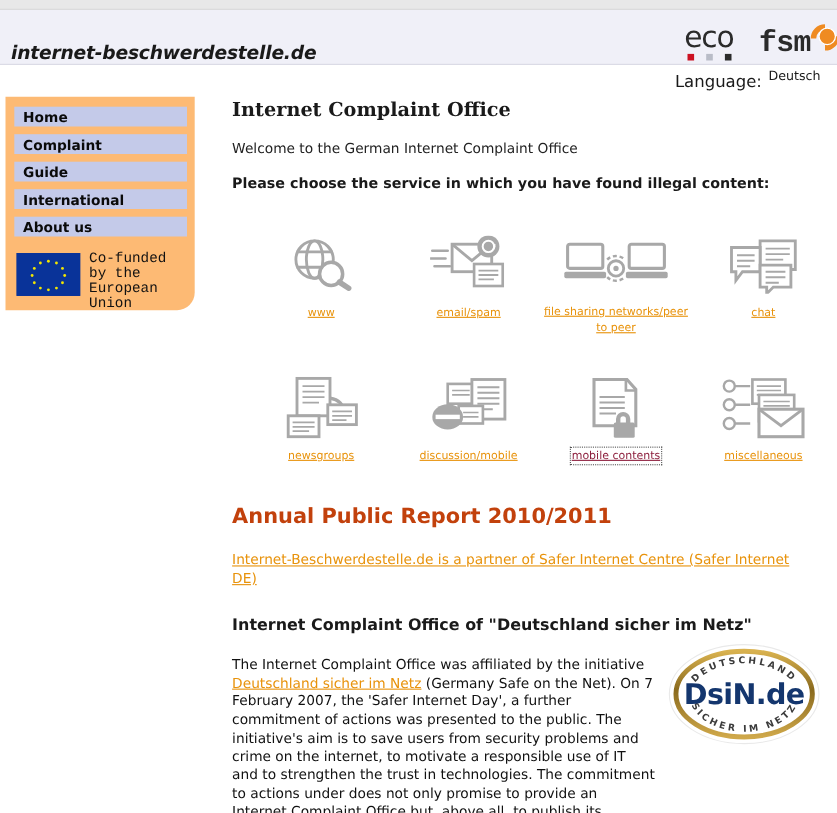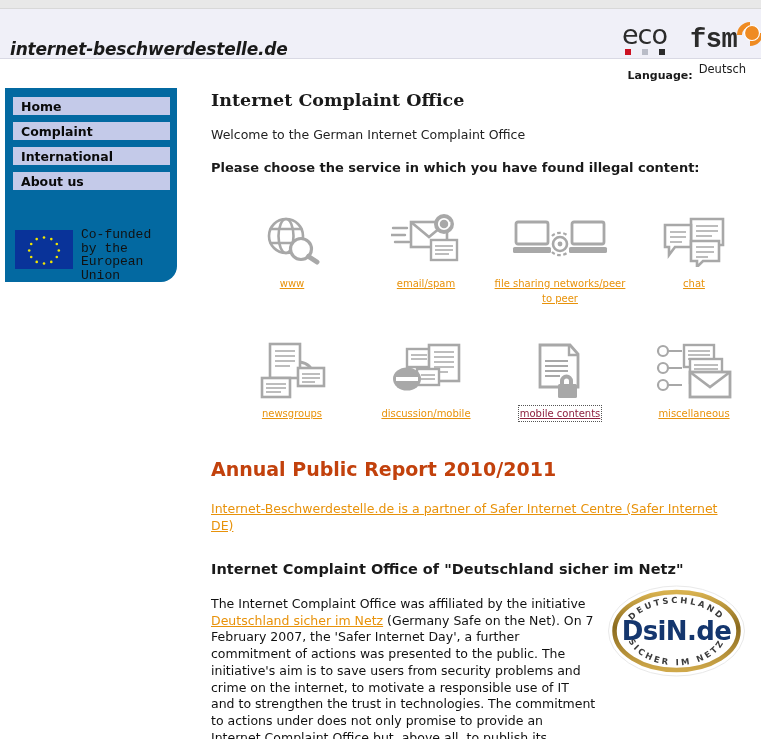--- a/index.html
+++ b/index.html
@@ -64,7 +64,7 @@
     height: 20px; white-space: nowrap;
   }
   .lang-label {
-    font-size: 11px; font-weight: bold; color: #1a1a1a;
+    font-size: 15px; font-weight: normal; color: #1a1a1a;
     vertical-align: baseline;
   }
   .lang-value {

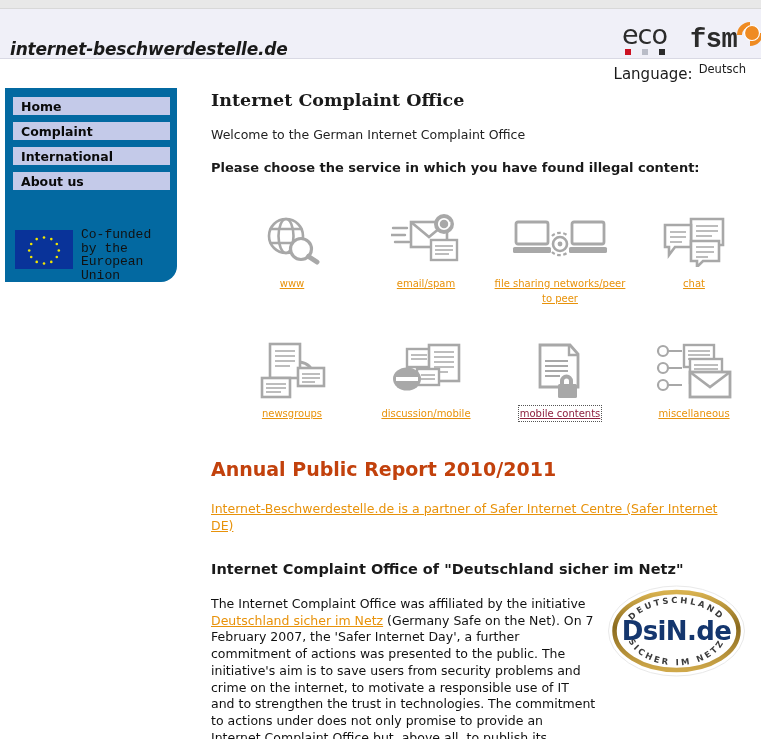--- a/index.html
+++ b/index.html
@@ -76,7 +76,7 @@
   .sidebar {
     position: absolute; left: 5px; top: 88px;
     width: 172px; height: 194px;
-    background: #0369a1;
+    background: #fdba74;
     border-bottom-right-radius: 16px;
   }
   .nav-list { position: absolute; left: 8px; top: 9px; width: 157px; }

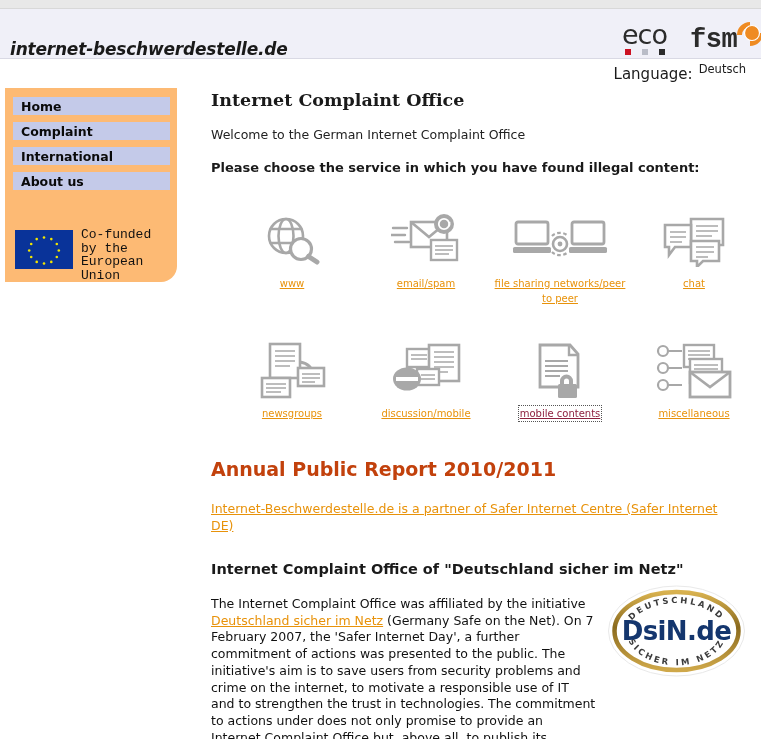--- a/index.html
+++ b/index.html
@@ -220,6 +220,9 @@
       </a>
       <a class="nav-item">
         <span>Complaint</span>
+      </a>
+      <a class="nav-item">
+        <span>Guide</span>
       </a>
       <a class="nav-item">
         <span>International</span>

